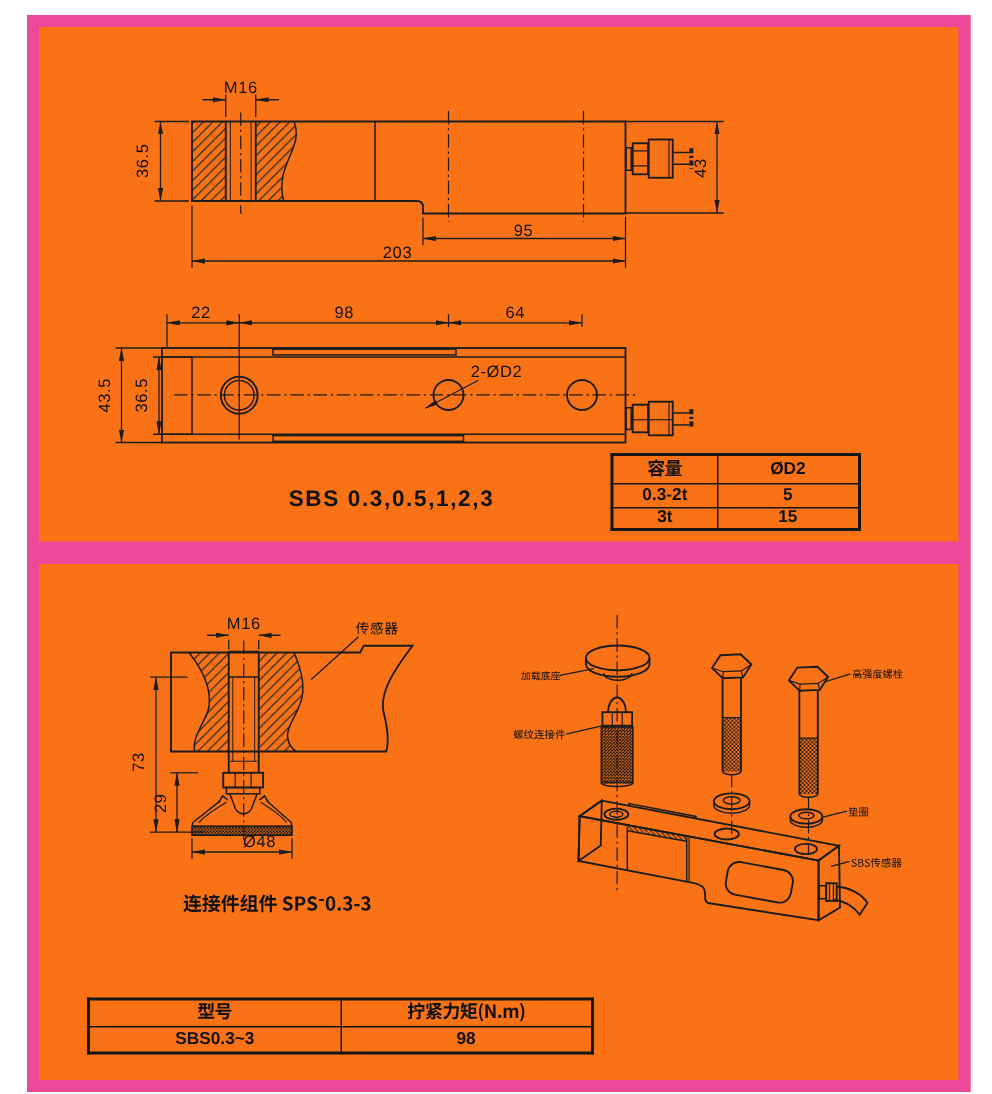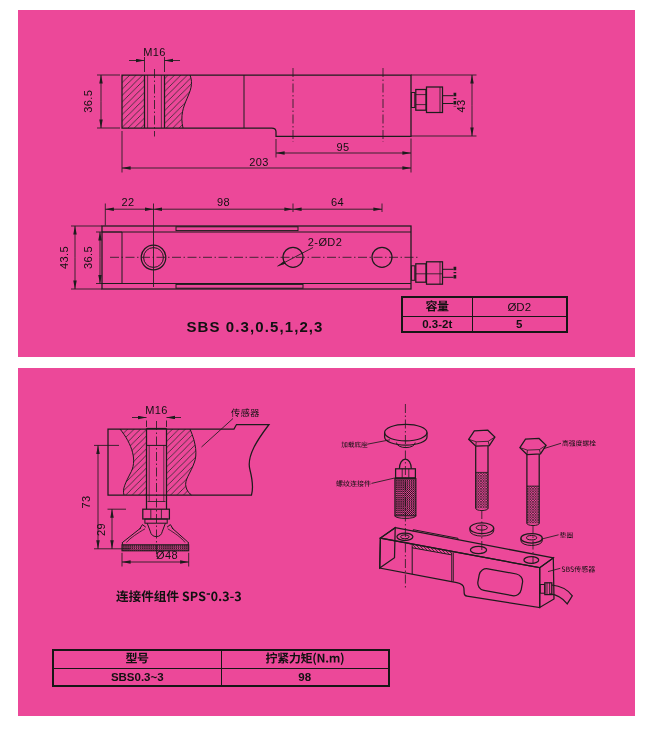--- a/index.html
+++ b/index.html
@@ -5,7 +5,7 @@
   html,body { margin:0; padding:0; background:#fff; }
   .page { position:relative; width:661px; height:729px; background:#fff;
            font-family:"Liberation Sans", sans-serif; overflow:hidden; }
-  .panel { position:absolute; border:2px solid #ec4899; background:#ec4899; }
+  .panel { position:absolute; border:8px solid #ec4899; background:#f97316; }
   #panel-top { left:18px; top:10px; width:613px; height:343px; }
   #panel-bottom { left:18px; top:368px; width:613px; height:344px; }
   .panel > svg.draw { position:absolute; left:0; top:0; }

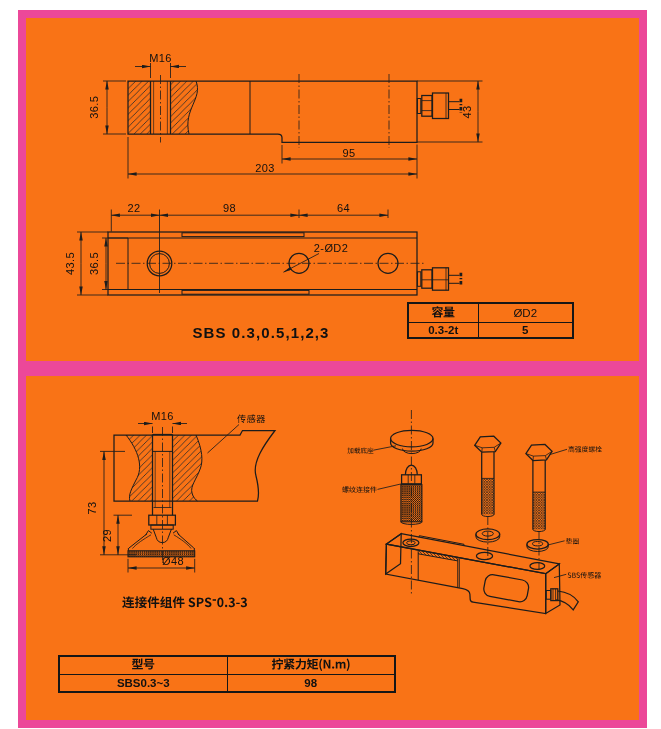--- a/index.html
+++ b/index.html
@@ -28,7 +28,7 @@
   .tb { position:absolute; border-collapse:collapse; table-layout:fixed;
          font-size:11.5px; color:#111111; text-align:center; border:2px solid #161616; }
   .tb td, .tb th { border:1px solid #161616; padding:0; font-weight:bold; vertical-align:middle; }
-  .tb th { font-weight:normal; }
+  .tb th { font-weight:bold; }
   .cjk { vertical-align:middle; }
   #model-caption { position:absolute; left:115px; top:306px; width:240px; text-align:center;
                     font-weight:bold; font-size:15px; letter-spacing:1.1px; color:#111111; }

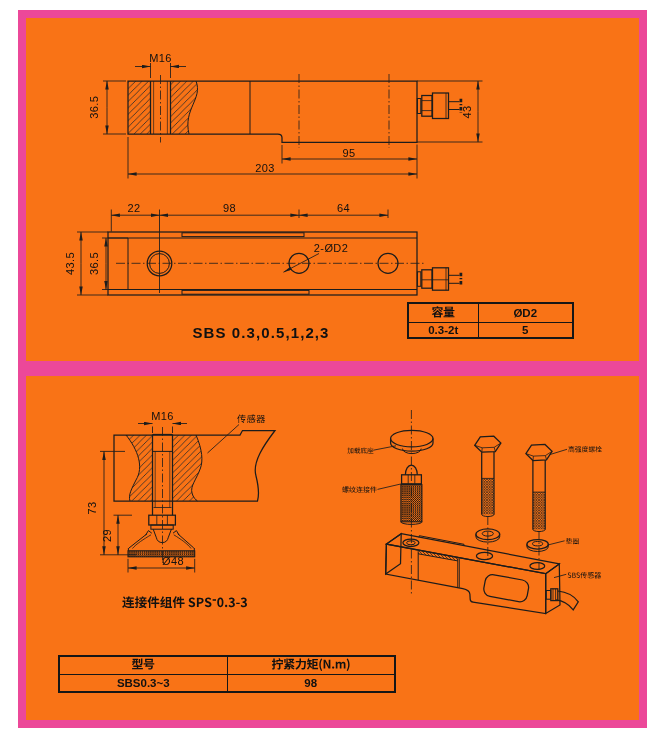--- a/index.html
+++ b/index.html
@@ -170,6 +170,10 @@
         <td>0.3-2t</td>
         <td>5</td>
       </tr>
+      <tr style="height:15px">
+        <td>3t</td>
+        <td>15</td>
+      </tr>
     </tbody>
       </table>
   </section>

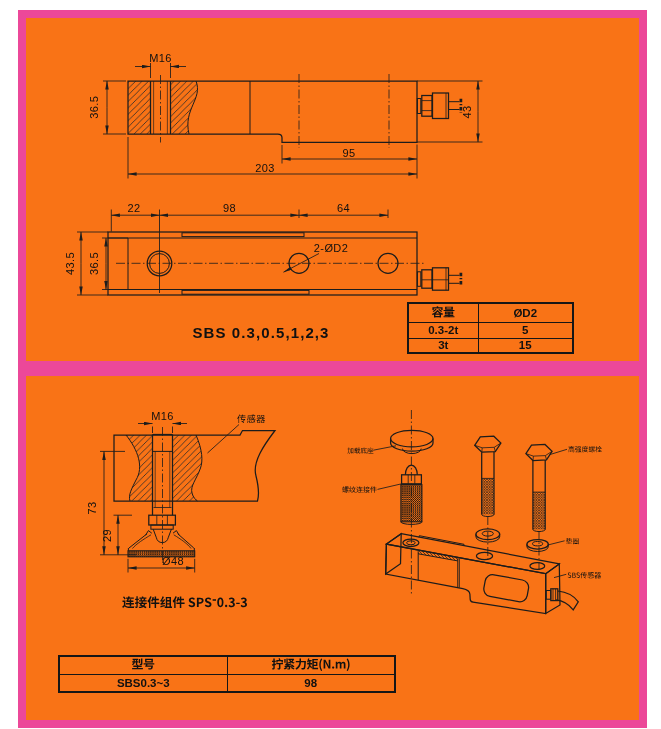--- a/index.html
+++ b/index.html
@@ -321,7 +321,7 @@
 <line class="dl" x1="560.3" y1="568.3" x2="548" y2="571.6"></line>
 </g>
     </svg>
-    <table class="tb" id="torque-table" style="left:32px; top:279px; width:336px;">
+    <table class="tb" id="torque-table" style="left:32px; top:289px; width:336px;">
       <colgroup>
           <col style="width:168px">
           <col style="width:168px">

